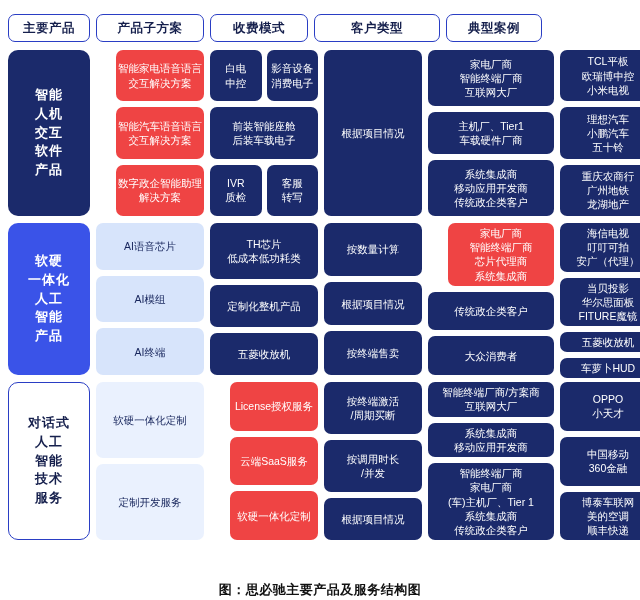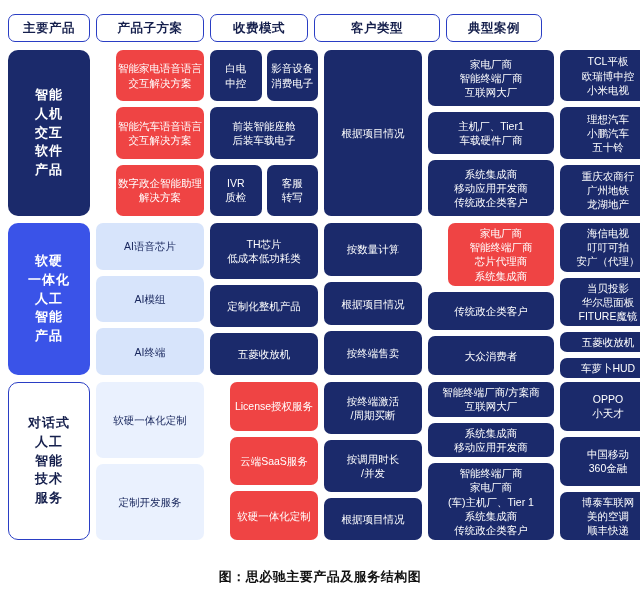--- a/index.html
+++ b/index.html
@@ -128,7 +128,7 @@
     position: absolute;
     left: 0;
     right: 0;
-    bottom: 14px;
+    bottom: 1px;
     text-align: center;
     font-size: 13px;
     font-weight: bold;

